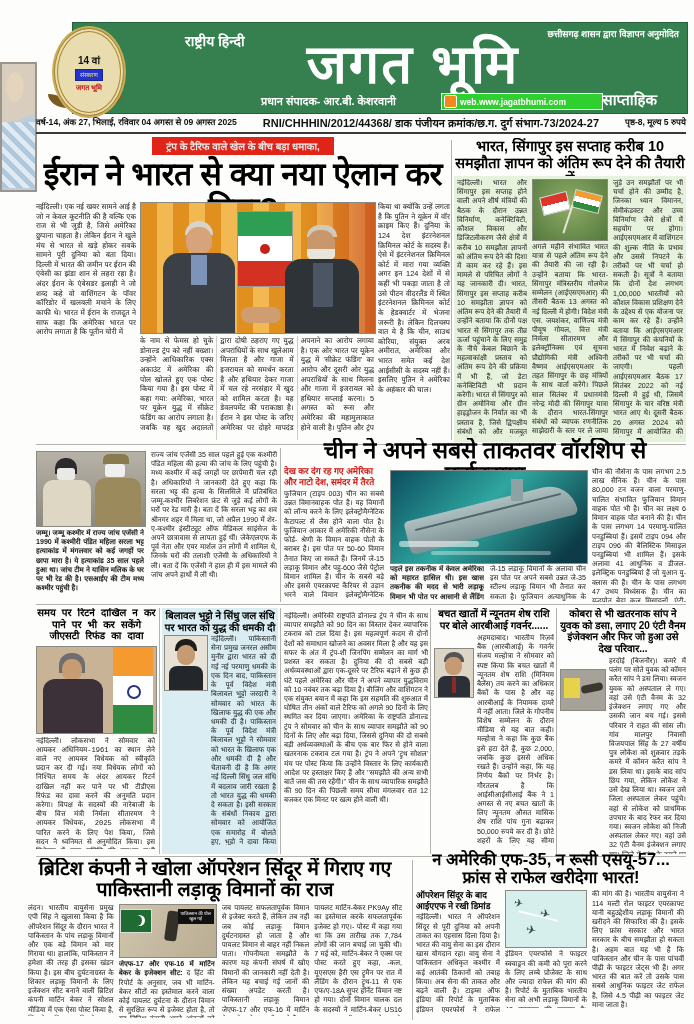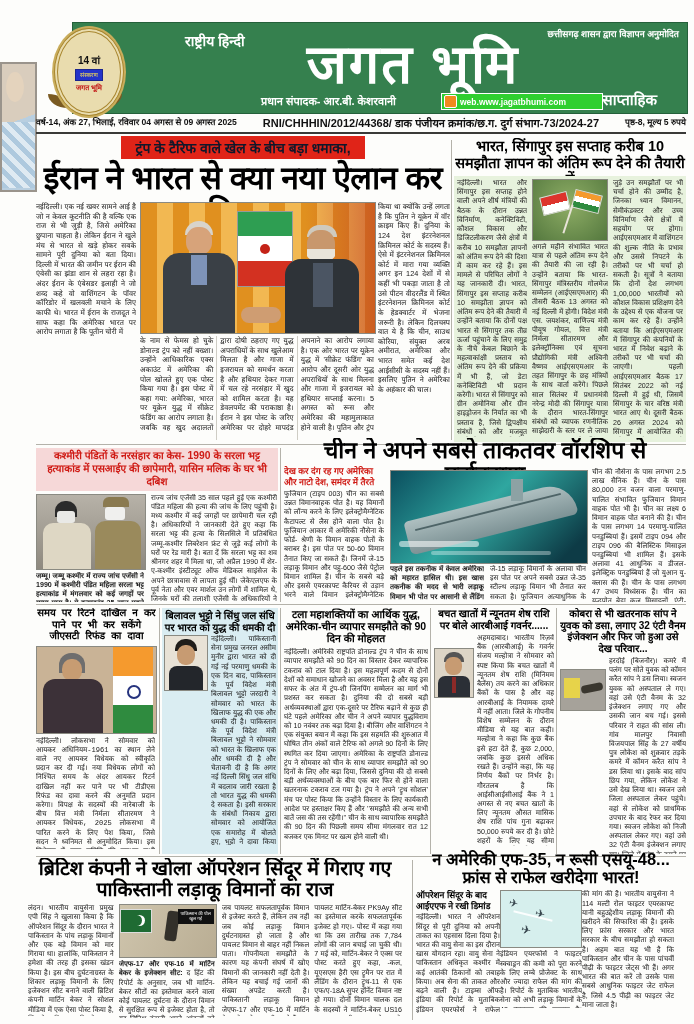--- a/index.html
+++ b/index.html
@@ -54,7 +54,7 @@
 
   <div class="abs" style="left:36px;top:136px;width:414px;height:306px;overflow:hidden;">
     <div style="text-align:center;">
-      <span style="display:inline-block;background:#e02418;color:#0f172a;font-weight:bold;font-size:14px;padding:2px 14px;">ट्रंप के टैरिफ वाले खेल के बीच बड़ा धमाका,</span>
+      <span style="display:inline-block;background:#e02418;color:#e5e5e5;font-weight:bold;font-size:10px;padding:2px 14px;">ट्रंप के टैरिफ वाले खेल के बीच बड़ा धमाका,</span>
     </div>
     <div class="hd-center" style="font-size:32px;line-height:1.08;margin-top:2px;letter-spacing:-0.5px;">ईरान ने भारत से क्या नया ऐलान कर दिया?</div>
     <div class="ph" style="left:104px;top:66px;width:234px;height:130px;background:repeating-linear-gradient(90deg,#e0901f 0 16px,#f2b852 16px 32px);">

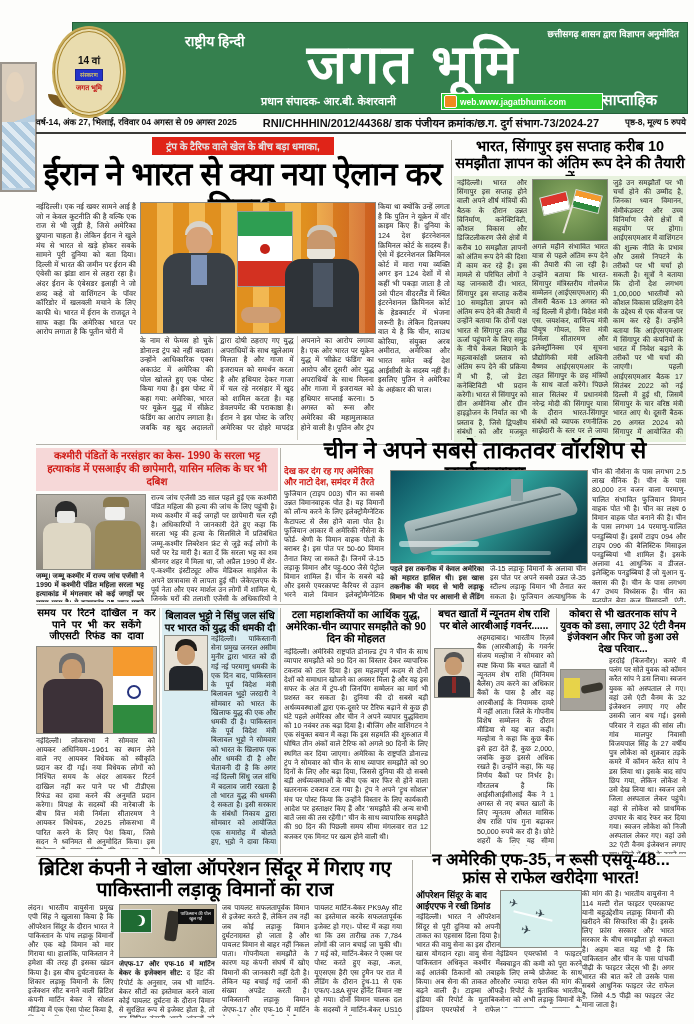--- a/index.html
+++ b/index.html
@@ -102,7 +102,6 @@
   <div class="rule-h" style="left:36px;top:444px;width:650px;"></div>
 
   <div class="abs" style="left:36px;top:448px;width:242px;height:154px;overflow:hidden;">
-    <div style="background:#f6d8d8;color:#cf1b15;font-weight:bold;font-size:10.3px;line-height:1.25;text-align:center;padding:2px 3px;">कश्मीरी पंडितों के नरसंहार का केस- 1990 के सरला भट्ट हत्याकांड में एसआईए की छापेमारी, यासिन मलिक के घर भी दबिश</div>
     <div style="display:flex;gap:5px;margin-top:3px;">
       <div style="width:110px;">
         <div class="ph" style="position:relative;width:108px;height:74px;background:linear-gradient(180deg,#b7b2a8,#8e897f);">

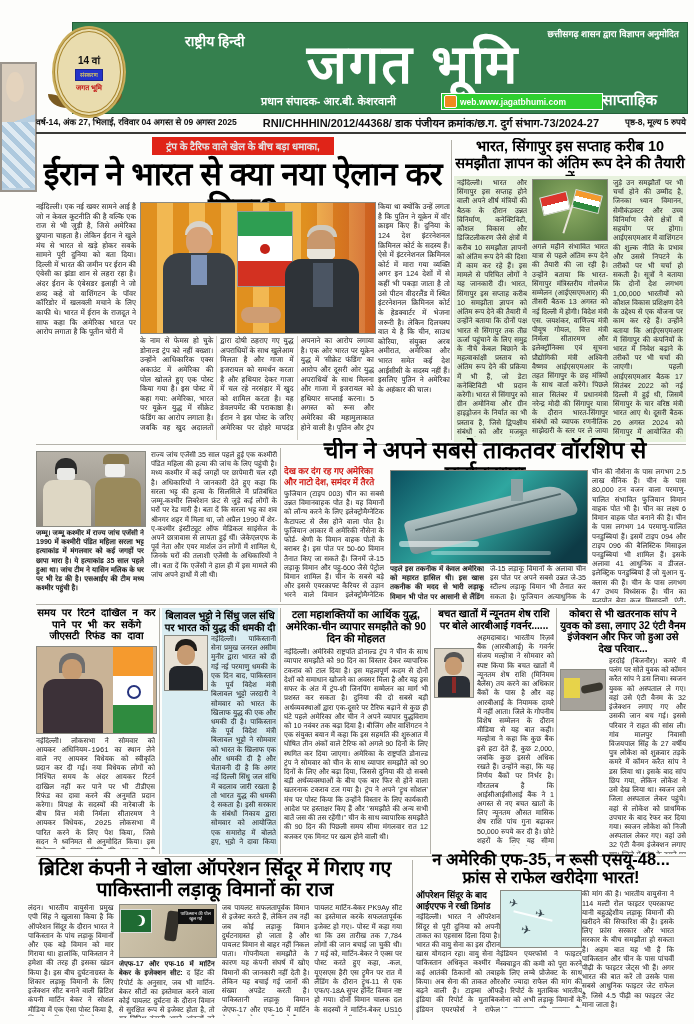--- a/index.html
+++ b/index.html
@@ -165,7 +165,6 @@
   <div class="rule-v" style="left:280px;top:608px;height:246px;"></div>
 
   <div class="abs" style="left:284px;top:608px;width:144px;height:246px;overflow:hidden;">
-    <div class="colhead" style="font-size:10.5px;">टला महाशक्तियों का आर्थिक युद्ध, अमेरिका-चीन व्यापार समझौते को 90 दिन की मोहलत</div>
     <div class="bt2" style="height:196px;margin-top:4px;">नईदिल्ली। अमेरिकी राष्ट्रपति डोनाल्ड ट्रंप ने चीन के साथ व्यापार समझौते को 90 दिन का विस्तार देकर व्यापारिक टकराव को टाल दिया है। इस महत्वपूर्ण कदम से दोनों देशों को समाधान खोजने का अवसर मिला है और यह इस सफर के अंत में ट्रंप-शी जिनपिंग सम्मेलन का मार्ग भी प्रशस्त कर सकता है। दुनिया की दो सबसे बड़ी अर्थव्यवस्थाओं द्वारा एक-दूसरे पर टैरिफ बढ़ाने से कुछ ही घंटे पहले अमेरिका और चीन ने अपने व्यापार युद्धविराम को 10 नवंबर तक बढ़ा दिया है। बीजिंग और वाशिंगटन ने एक संयुक्त बयान में कहा कि इस सहमति की शुरुआत में घोषित तीन अंकों वाले टैरिफ को अगले 90 दिनों के लिए स्थगित कर दिया जाएगा। अमेरिका के राष्ट्रपति डोनाल्ड ट्रंप ने सोमवार को चीन के साथ व्यापार समझौते को 90 दिनों के लिए और बढ़ा दिया, जिससे दुनिया की दो सबसे बड़ी अर्थव्यवस्थाओं के बीच एक बार फिर से होने वाला खतरनाक टकराव टल गया है। ट्रंप ने अपने 'ट्रुथ सोशल' मंच पर पोस्ट किया कि उन्होंने विस्तार के लिए कार्यकारी आदेश पर हस्ताक्षर किए हैं और ''समझौते की अन्य सभी बातें जस की तस रहेंगी।'' चीन के साथ व्यापारिक समझौते की 90 दिन की पिछली समय सीमा मंगलवार रात 12 बजकर एक मिनट पर खत्म होने वाली थी।</div>
   </div>
 

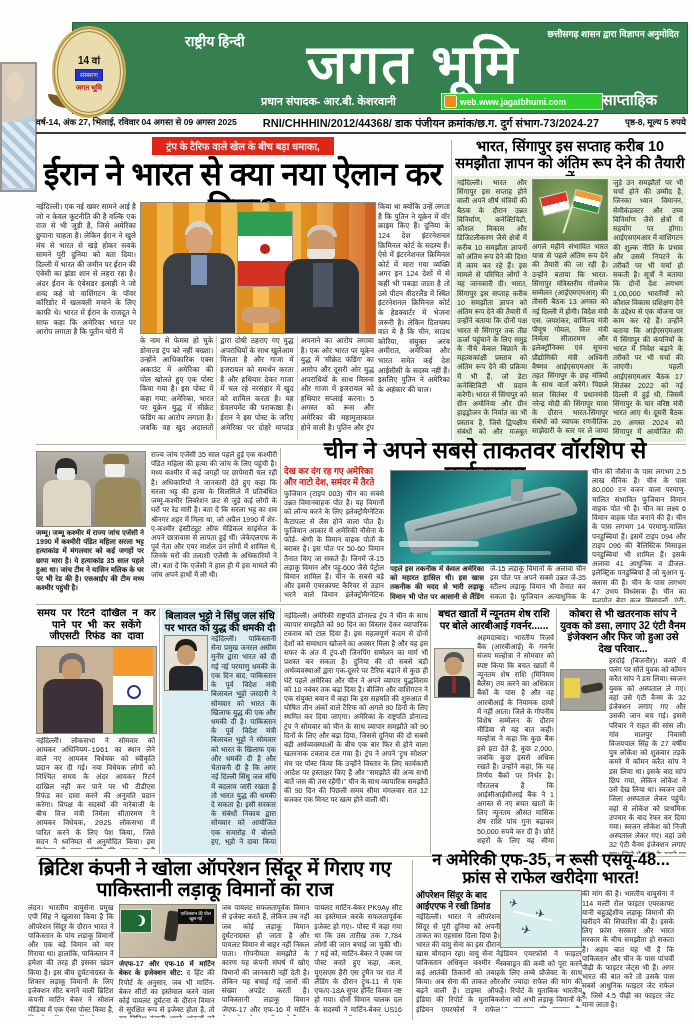--- a/index.html
+++ b/index.html
@@ -186,7 +186,7 @@
   <div class="rule-v" style="left:556px;top:608px;height:246px;"></div>
 
   <div class="abs" style="left:560px;top:608px;width:126px;height:246px;overflow:hidden;">
-    <div class="colhead" style="font-size:10px;">कोबरा से भी खतरनाक सांप ने युवक को डसा, लगाए 32 एंटी वैनम इंजेक्शन और फिर जो हुआ उसे देख परिवार...</div>
+    <div class="colhead" style="font-size:10px;">कोबरा से भी खतरनाक सांप ने युवक को डसा, लगाए 20 एंटी वैनम इंजेक्शन और फिर जो हुआ उसे देख परिवार...</div>
     <div style="margin-top:3px;">
       <div class="ph" style="position:relative;float:left;width:44px;height:40px;margin:12px 3px 2px 0;background:#a6a29a;">
         <div class="abs" style="left:3px;top:8px;width:16px;height:20px;background:#e7d34a;"></div>

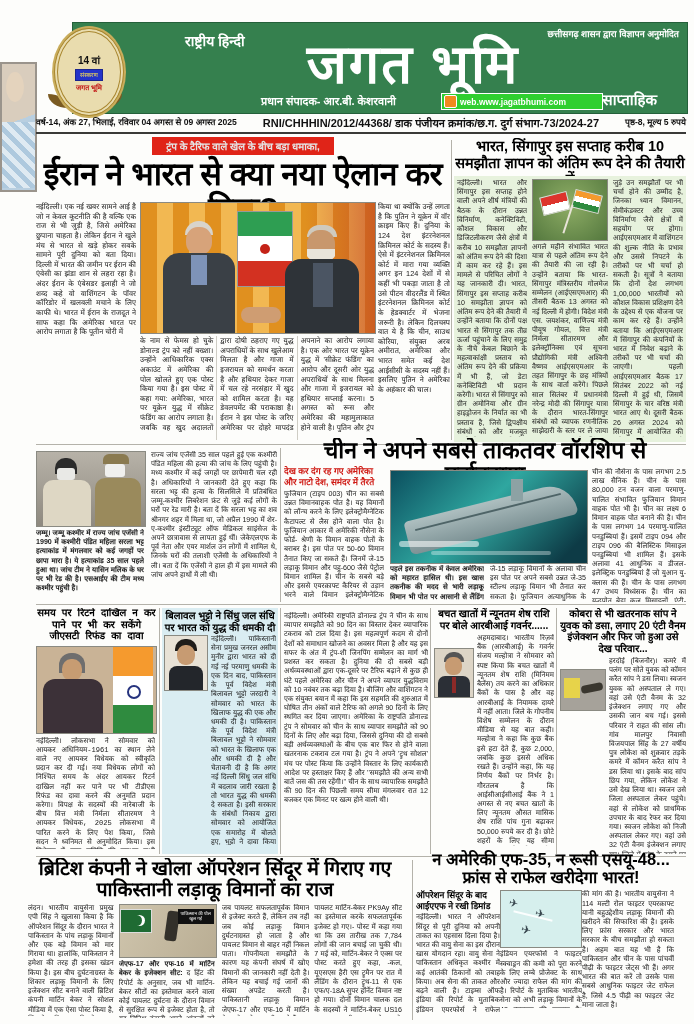--- a/index.html
+++ b/index.html
@@ -222,7 +222,7 @@
   <div class="rule-v" style="left:412px;top:860px;height:160px;"></div>
 
   <div class="abs" style="left:416px;top:850px;width:270px;height:174px;overflow:hidden;">
-    <div class="hd-center" style="font-size:16.5px;line-height:1.1;">न अमेरिकी एफ-35, न रूसी एसयू-48... फ्रांस से राफेल खरीदेगा भारत!</div>
+    <div class="hd-center" style="font-size:16.5px;line-height:1.1;">न अमेरिकी एफ-35, न रूसी एसयू-57... फ्रांस से राफेल खरीदेगा भारत!</div>
     <div style="display:flex;margin-top:4px;">
       <div style="width:84px;">
         <div style="font-weight:bold;font-size:8.8px;line-height:1.2;color:#000;">ऑपरेशन सिंदूर के बाद आईएएफ ने रखी डिमांड</div>

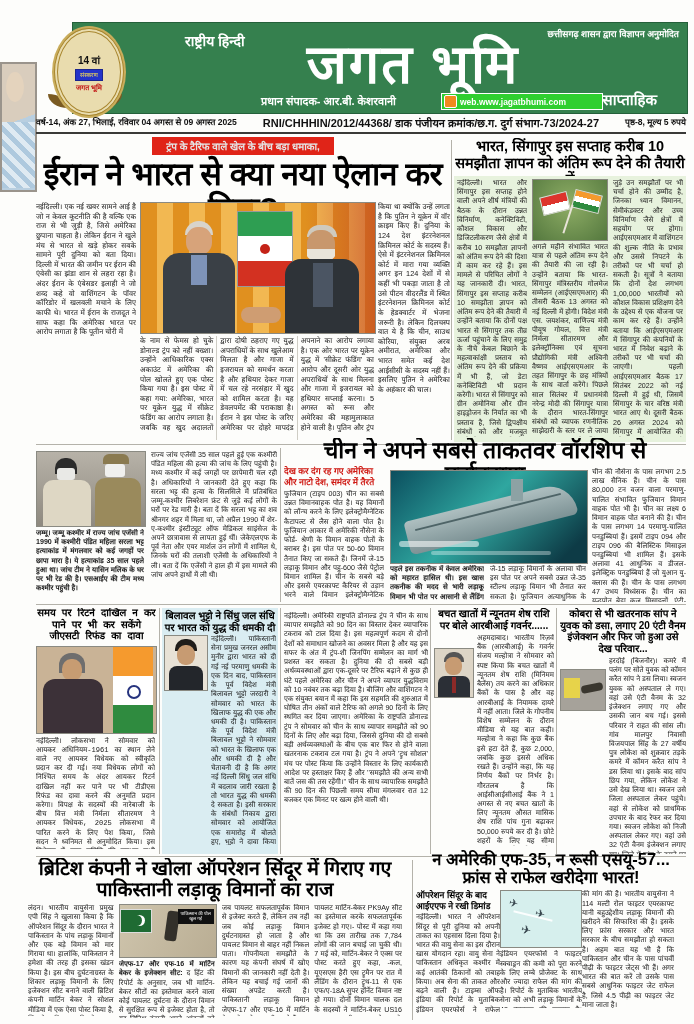--- a/index.html
+++ b/index.html
@@ -223,7 +223,7 @@
 
   <div class="abs" style="left:416px;top:850px;width:270px;height:174px;overflow:hidden;">
     <div class="hd-center" style="font-size:16.5px;line-height:1.1;">न अमेरिकी एफ-35, न रूसी एसयू-57... फ्रांस से राफेल खरीदेगा भारत!</div>
-    <div style="display:flex;margin-top:4px;">
+    <div style="display:flex;gap:5px;margin-top:4px;">
       <div style="width:84px;">
         <div style="font-weight:bold;font-size:8.8px;line-height:1.2;color:#000;">ऑपरेशन सिंदूर के बाद आईएएफ ने रखी डिमांड</div>
         <div class="bt2" style="height:100px;margin-top:2px;">नईदिल्ली। भारत ने ऑपरेशन सिंदूर से पूरी दुनिया को अपनी ताकत का एहसास दिला दिया है। भारत की वायु सेना का इस दौरान खास योगदान रहा। वायु सेना ने पाकिस्तान अधिकृत कश्मीर में कई आतंकी ठिकानों को तबाह किया। अब सेना की ताकत और बढ़ने वाली है। टाइम्स ऑफ इंडिया की रिपोर्ट के मुताबिक इंडियन एयरफोर्स ने राफेल फाइटर जेट्स की सिफारिश की है। वह अपने बेड़े में और ज्यादा फाइटर जेट शामिल करना चाहती है।</div>

